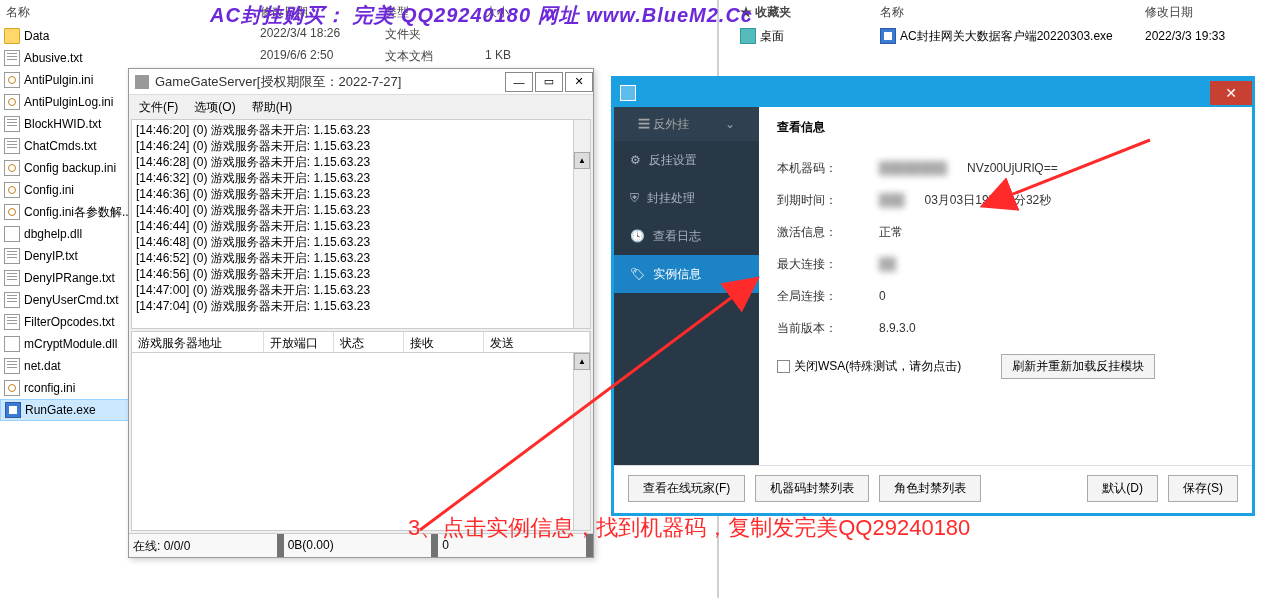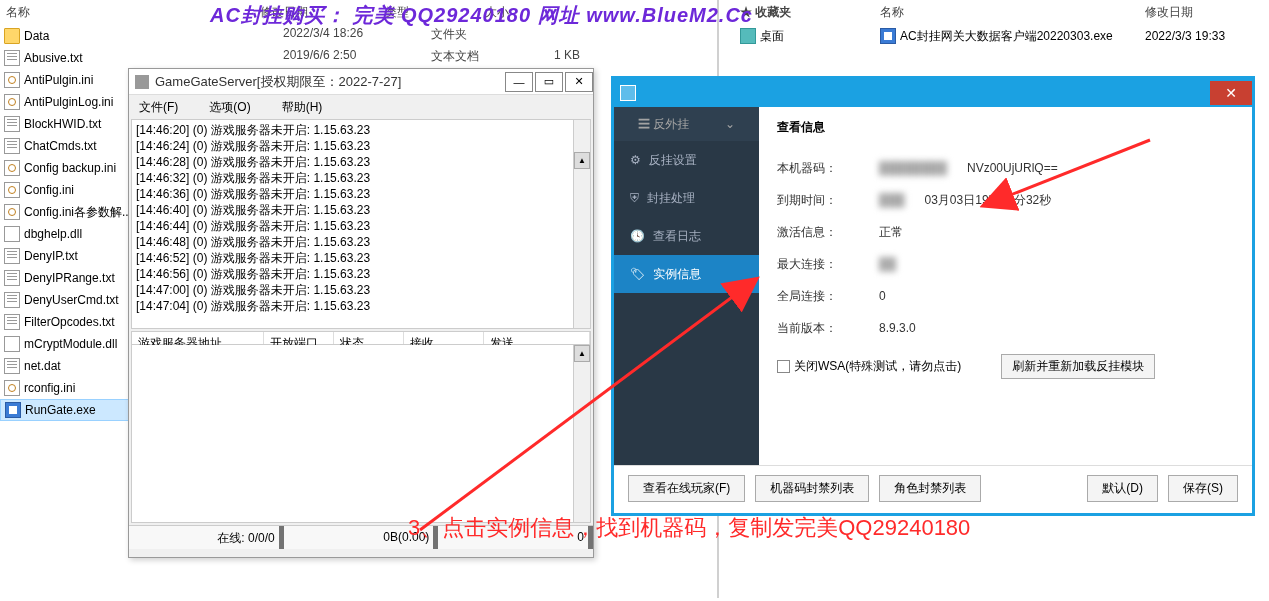--- a/index.html
+++ b/index.html
@@ -32,7 +32,7 @@
 .mh-type { width: 100px; }
 .mh-size { width: 60px; }
 .mid-row { position: absolute; left: 260px; display: flex; font-size: 12px; color: #444; }
-.mid-row span { display: inline-block; margin-left: 23px; }
+.mid-row span { display: inline-block; }
 
 
 .right-files { position: absolute; left: 740px; top: 0; width: 520px; }

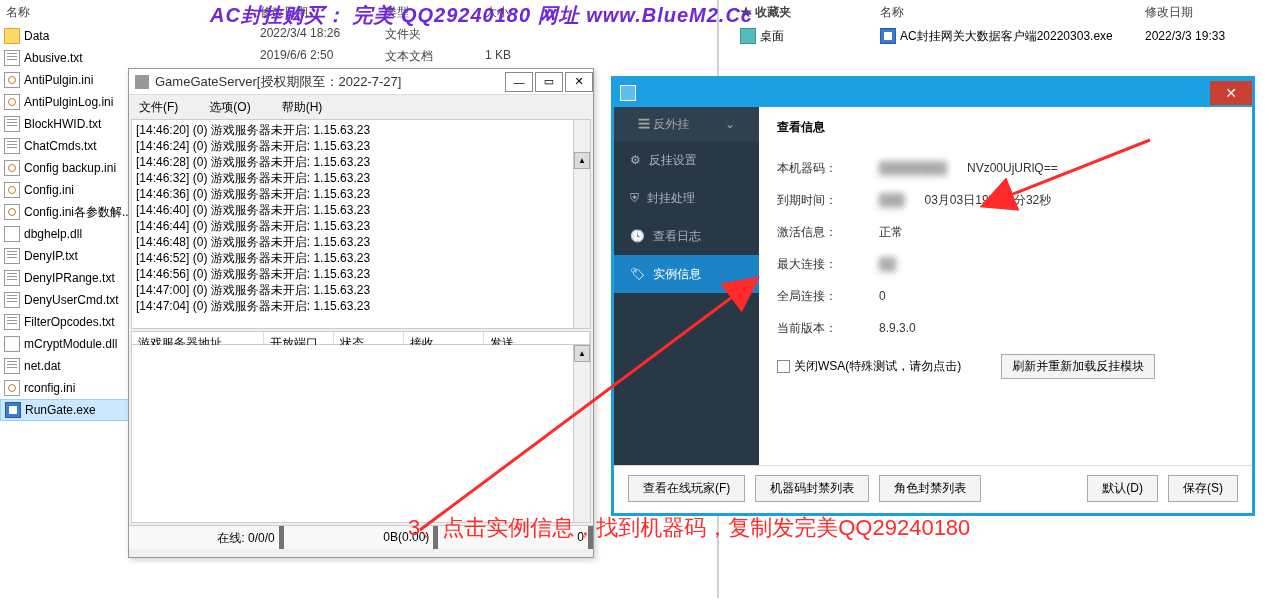--- a/index.html
+++ b/index.html
@@ -54,7 +54,7 @@
 .title-text { flex: 1; font-size: 13px; color: #333; }
 .title-btns { display: flex; }
 .tb { width: 28px; height: 20px; border: 1px solid #888; background: #fff; margin-left: 2px; display: flex; align-items: center; justify-content: center; font-size: 11px; }
-.menu-bar { height: 24px; display: flex; align-items: center; padding-left: 4px; background: #f0f0f0; gap: 19px; }
+.menu-bar { height: 24px; display: flex; align-items: center; padding-left: 4px; background: #f0f0f0; gap: 4px; }
 .menu-item { padding: 2px 6px; font-size: 12px; }
 .log-area { height: 210px; background: #fff; border: 1px solid #ccc; margin: 0 2px; position: relative; overflow: hidden; font-family: SimSun, monospace; font-size: 12px; line-height: 16px; padding: 2px 4px; white-space: pre; }
 .log-scroll { position: absolute; right: 0; top: 0; bottom: 0; width: 17px; background: #f0f0f0; border-left: 1px solid #ccc; }

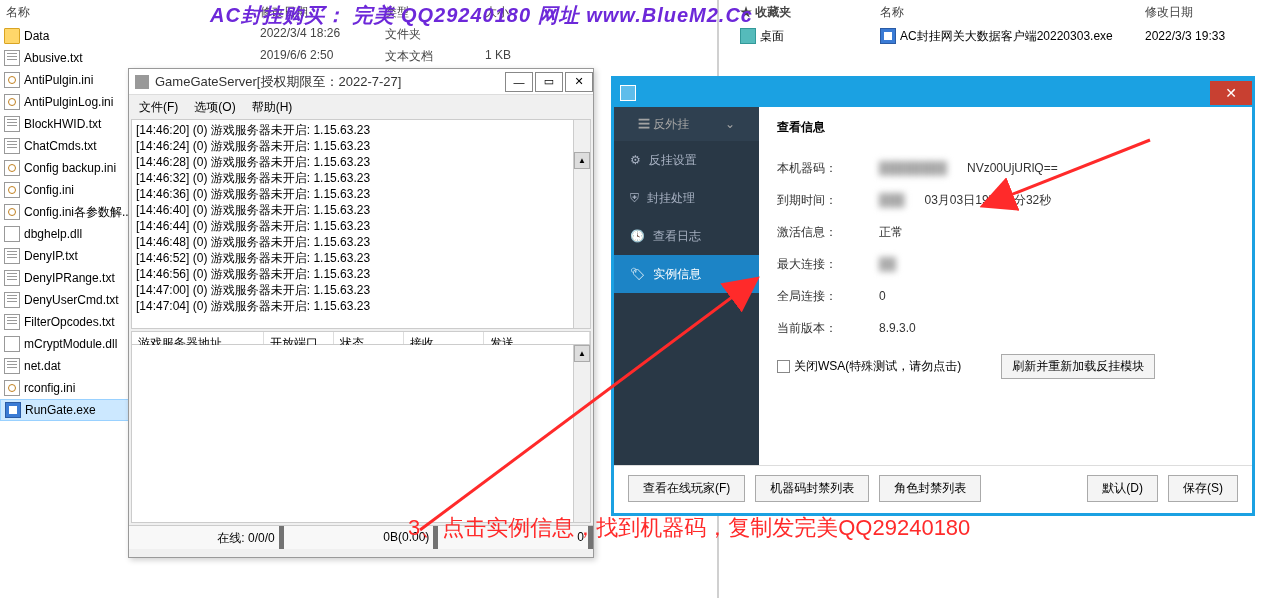--- a/index.html
+++ b/index.html
@@ -59,7 +59,7 @@
 .log-area { height: 210px; background: #fff; border: 1px solid #ccc; margin: 0 2px; position: relative; overflow: hidden; font-family: SimSun, monospace; font-size: 12px; line-height: 16px; padding: 2px 4px; white-space: pre; }
 .log-scroll { position: absolute; right: 0; top: 0; bottom: 0; width: 17px; background: #f0f0f0; border-left: 1px solid #ccc; }
 .log-scroll-btn { height: 17px; background: #ddd; border: 1px solid #aaa; display: flex; align-items: center; justify-content: center; font-size: 8px; }
-.table-header { display: flex; height: 14px; background: #fff; border: 1px solid #ccc; margin: 2px 2px 0 2px; }
+.table-header { display: flex; height: 22px; background: #fff; border: 1px solid #ccc; margin: 2px 2px 0 2px; }
 .th-cell { border-right: 1px solid #ddd; padding: 3px 6px; font-size: 12px; }
 .table-body { height: 178px; background: #fff; border: 1px solid #ccc; border-top: none; margin: 0 2px; position: relative; }
 .table-body .log-scroll { }

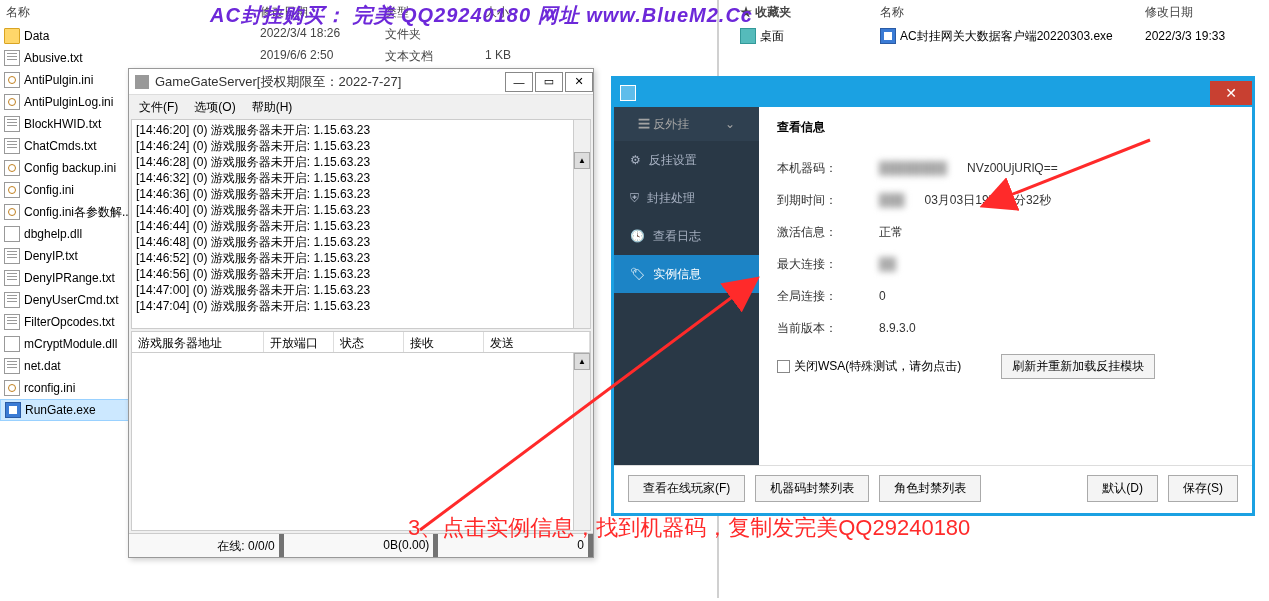--- a/index.html
+++ b/index.html
@@ -64,7 +64,7 @@
 .table-body { height: 178px; background: #fff; border: 1px solid #ccc; border-top: none; margin: 0 2px; position: relative; }
 .table-body .log-scroll { }
 .status-bar { display: flex; height: 24px; border-top: 1px solid #ccc; margin-top: 2px; }
-.sb-cell { flex: 1; border-right: 5px solid #737373; text-align: right; padding: 4px; font-size: 12px; background: #f8f8f8; }
+.sb-cell { flex: 1; border-right: 7px solid #737373; text-align: left; padding: 4px; font-size: 12px; background: #f8f8f8; }
 
 
 .cfg { position: absolute; left: 611px; top: 76px; width: 644px; height: 440px; border: 3px solid #1ba1e2; background: #fff; z-index: 4; }

